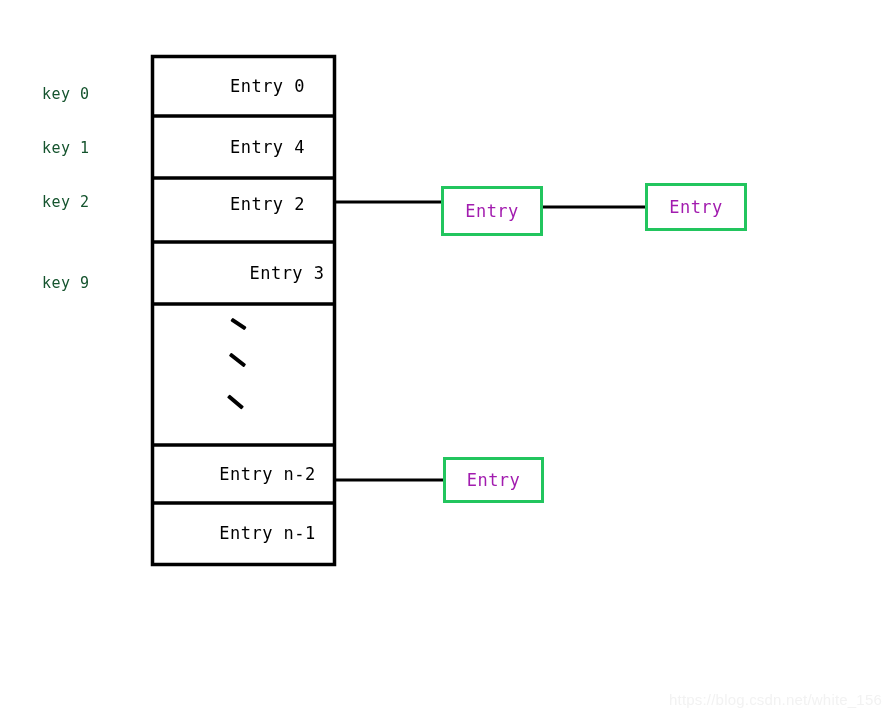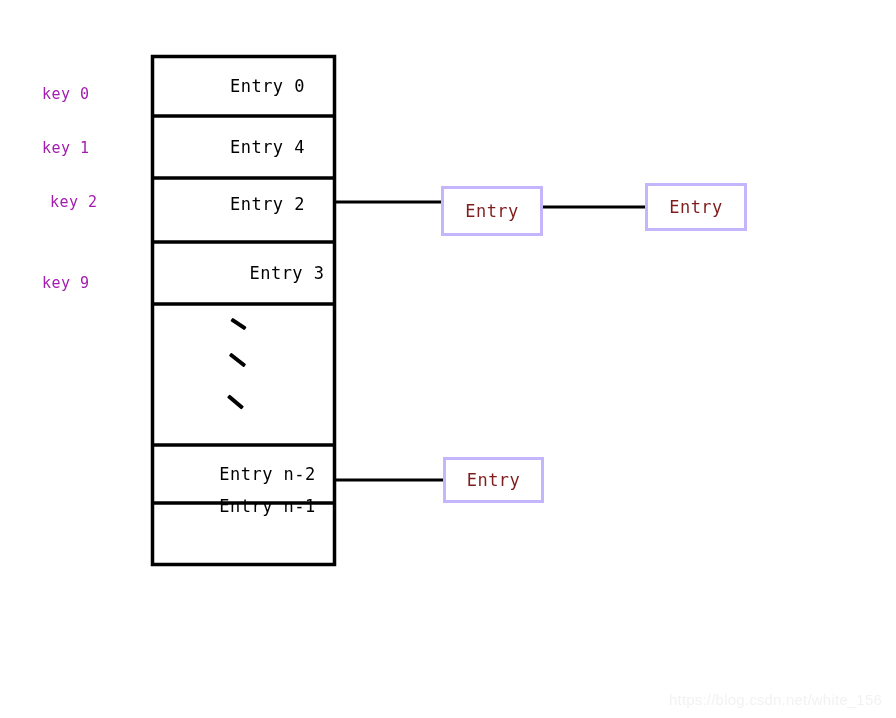--- a/index.html
+++ b/index.html
@@ -27,7 +27,7 @@
     position: absolute;
     font-family: "DejaVu Sans Mono", monospace;
     font-size: 15px;
-    color: #a21caf;
+    color: #14532d;
     white-space: nowrap;
     letter-spacing: 0.5px;
   }

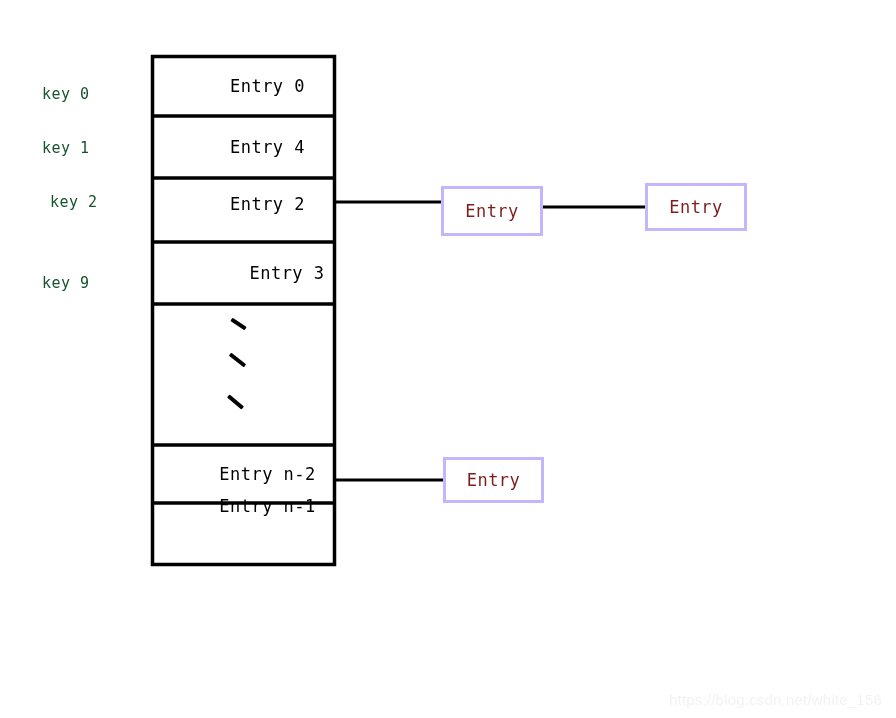--- a/index.html
+++ b/index.html
@@ -103,7 +103,7 @@
 
 <div class="key-label" style="left:42px; top:85px;">key 0</div>
 <div class="key-label" style="left:42px; top:139px;">key 1</div>
-<div class="key-label" style="left:42px; top:193px;margin-left:8px;">key 2</div>
+<div class="key-label" style="left:42px; top:193px;">key 2</div>
 <div class="key-label" style="left:42px; top:274px;">key 9</div>
 
 <div class="bucket-cell" style="top:55px; height:61px;">Entry 0</div>

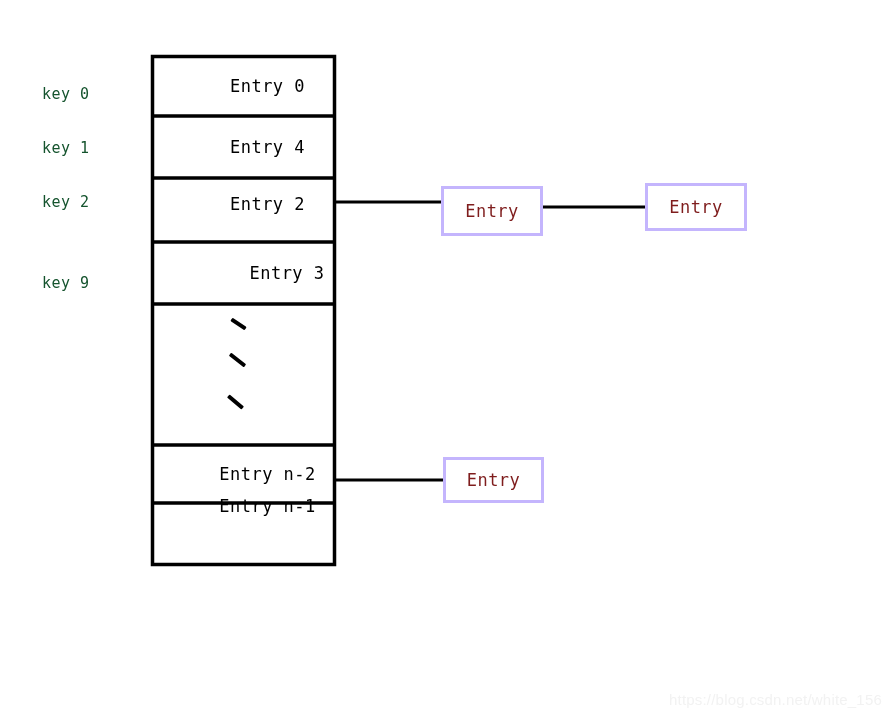--- a/index.html
+++ b/index.html
@@ -51,14 +51,14 @@
   .node-box {
     position: absolute;
     box-sizing: border-box;
-    border: 3px solid #c4b5fd;
+    border: 3px solid #22c55e;
     background: #ffffff;
     display: flex;
     align-items: center;
     justify-content: center;
     font-family: "DejaVu Sans Mono", monospace;
     font-size: 17px;
-    color: #7f1d1d;
+    color: #a21caf;
     letter-spacing: 0.5px;
   }
 

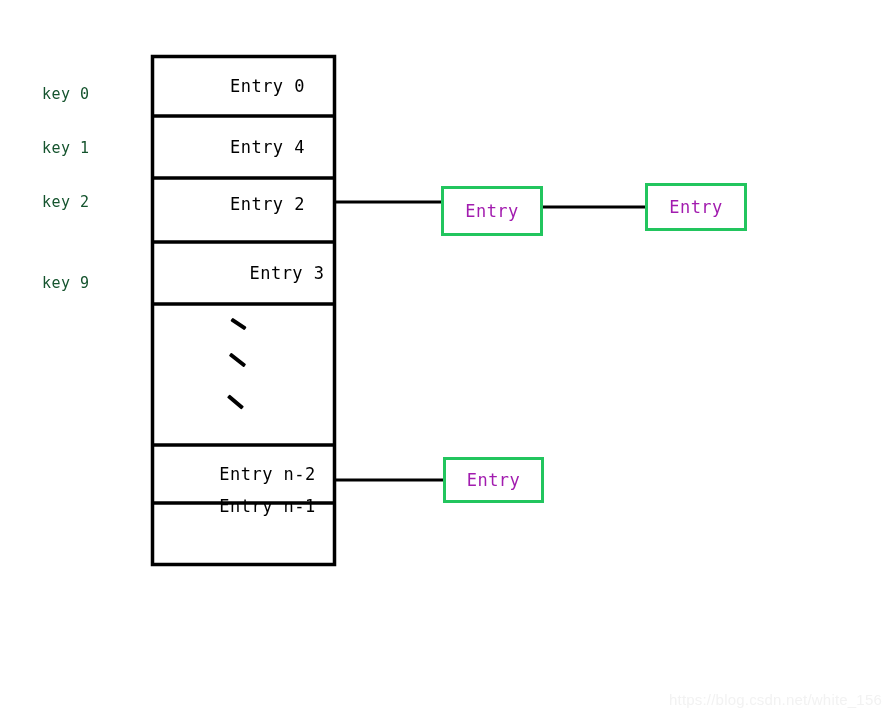--- a/index.html
+++ b/index.html
@@ -117,7 +117,7 @@
 <div class="ellipsis-dash" style="left:226px; top:400px; width:19px; height:4px; transform:rotate(40deg);"></div>
 
 <div class="bucket-cell" style="top:445px; height:58px;">Entry n-2</div>
-<div class="bucket-cell" style="top:476px; height:60px;">Entry n-1</div>
+<div class="bucket-cell" style="top:503px; height:60px;">Entry n-1</div>
 
 <div class="node-box" style="left:441px; top:186px; width:102px; height:50px;">Entry</div>
 <div class="node-box" style="left:645px; top:183px; width:102px; height:48px;">Entry</div>

